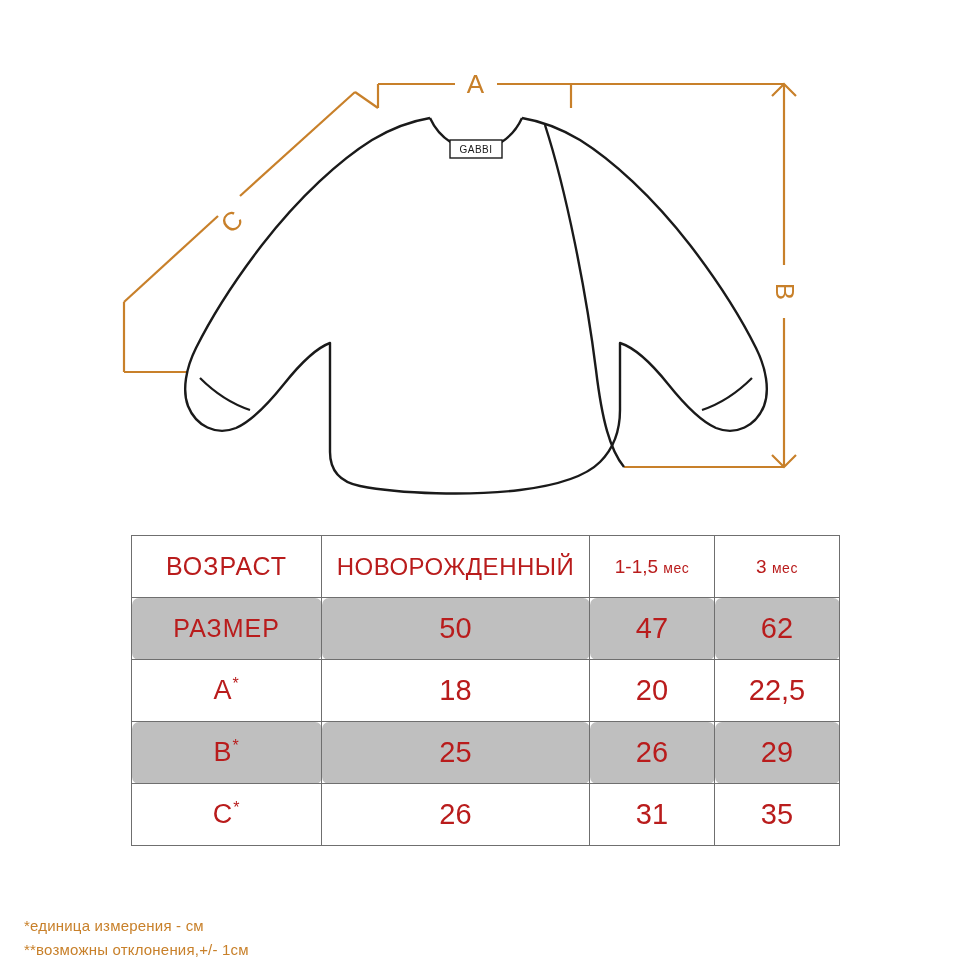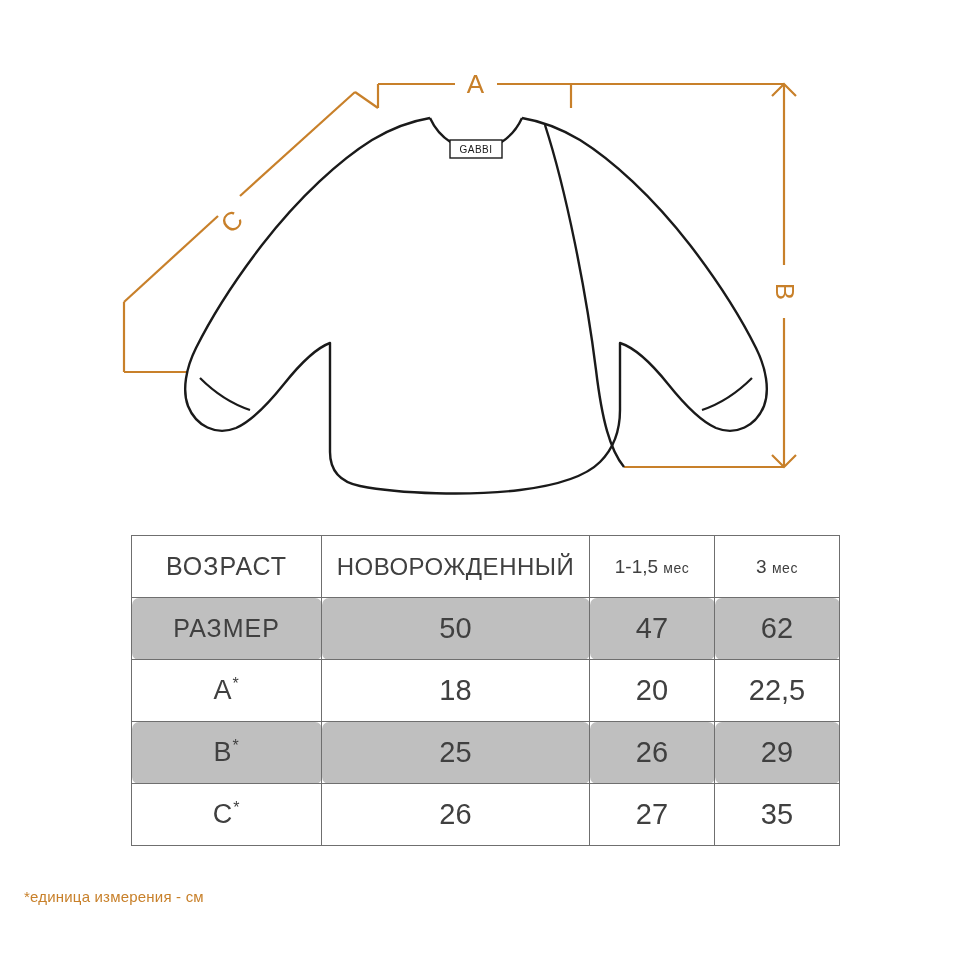--- a/index.html
+++ b/index.html
@@ -63,7 +63,7 @@
     vertical-align: middle;
     padding: 0;
     height: 61px;
-    color: #404040;
+    color: #b91c1c;
   }
   #size-table tr.shaded td {
     background: #bfbfbf;

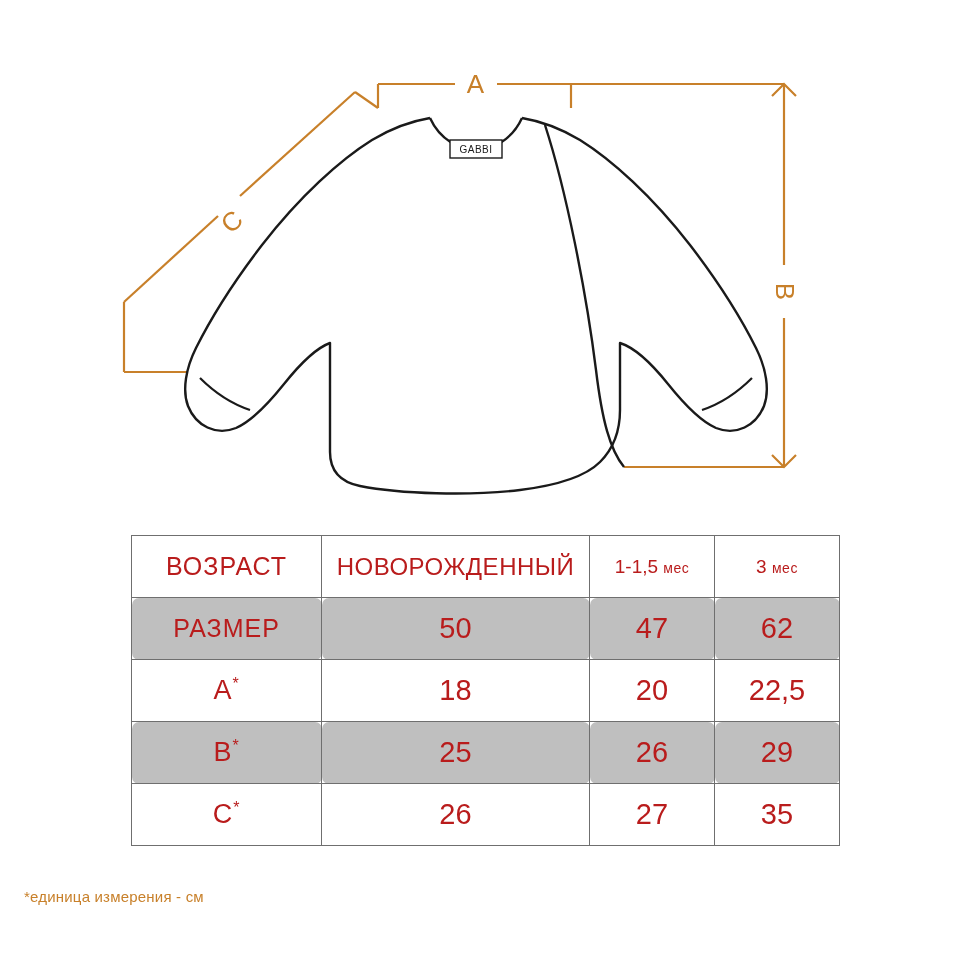--- a/index.html
+++ b/index.html
@@ -237,7 +237,7 @@
       <tr>
         <td class="dimletter"><span>C</span><sup>*</sup></td>
         <td class="val">26</td>
-        <td class="val">27</td>
+        <td class="val">31</td>
         <td class="val">35</td>
       </tr>
     </tbody>

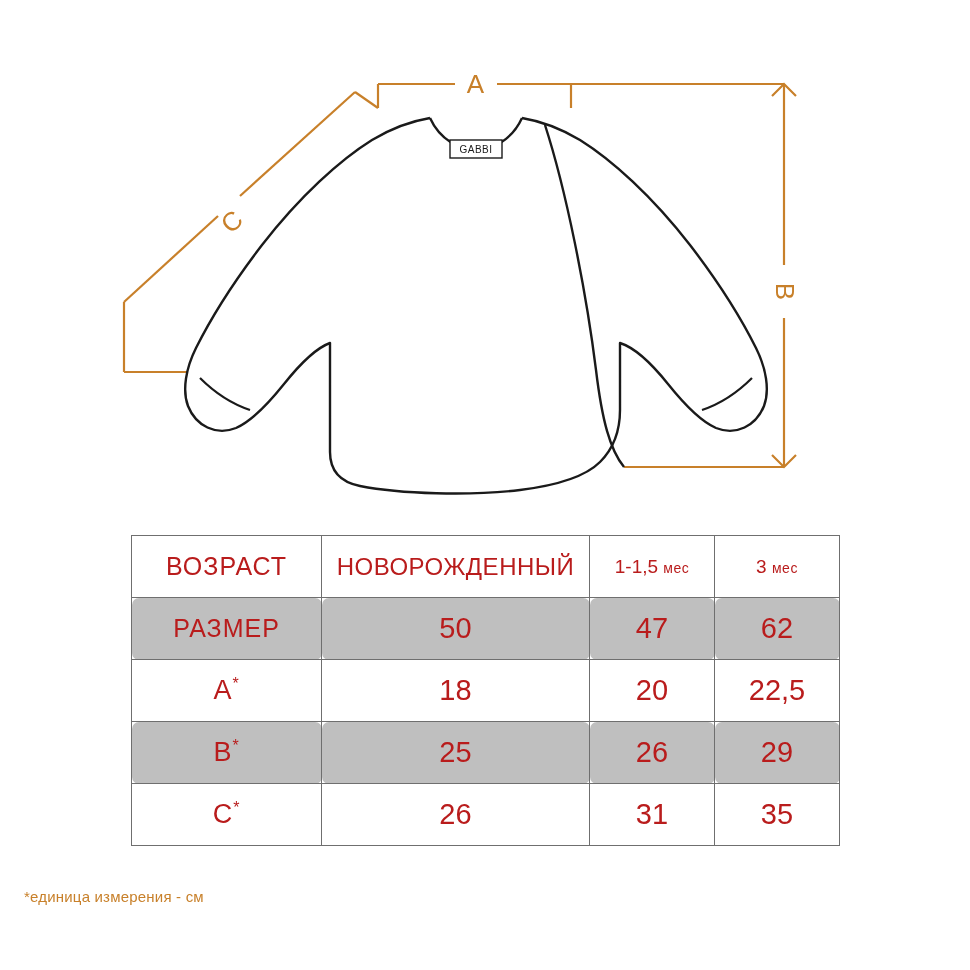--- a/index.html
+++ b/index.html
@@ -110,7 +110,7 @@
   #footnotes {
     position: absolute;
     left: 24px;
-    top: 885px;
+    top: 914px;
     width: 600px;
   }
   #footnotes div {

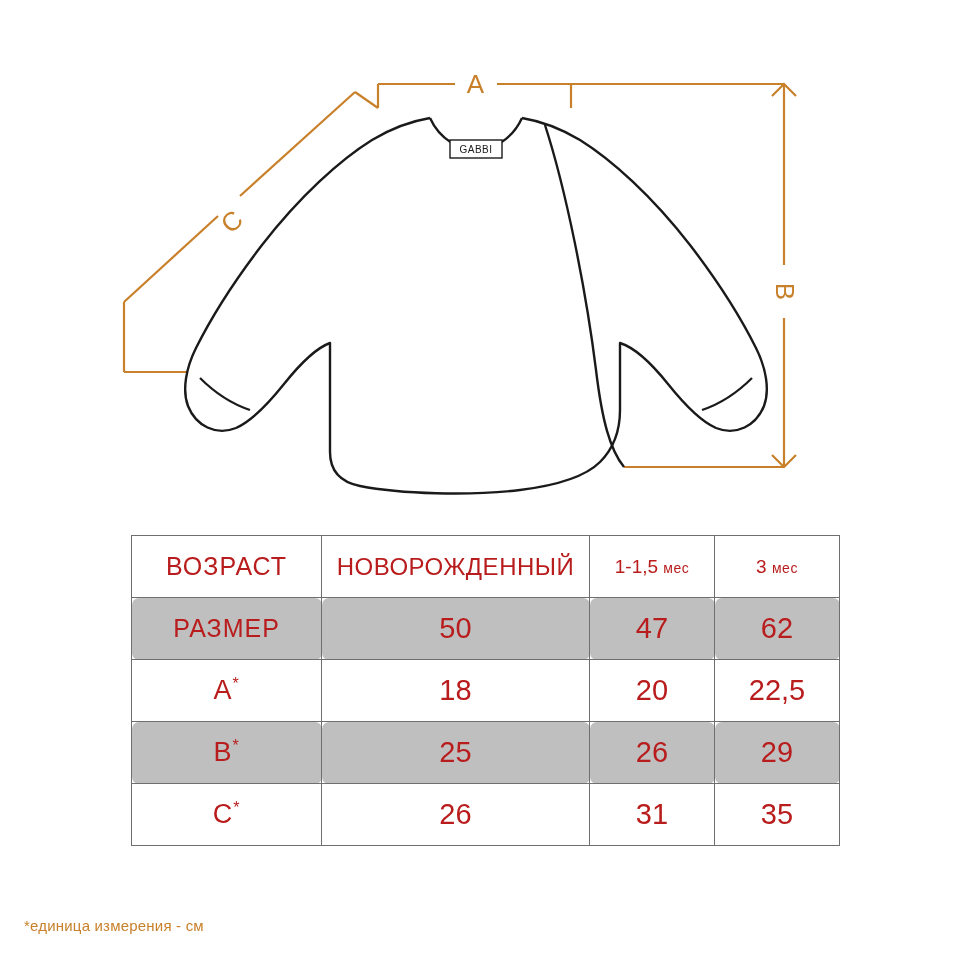--- a/index.html
+++ b/index.html
@@ -245,6 +245,7 @@
 
   <div id="footnotes">
     <div>*единица измерения - см</div>
+    <div>**возможны отклонения,+/- 1см</div>
   </div>
 
 </div>

